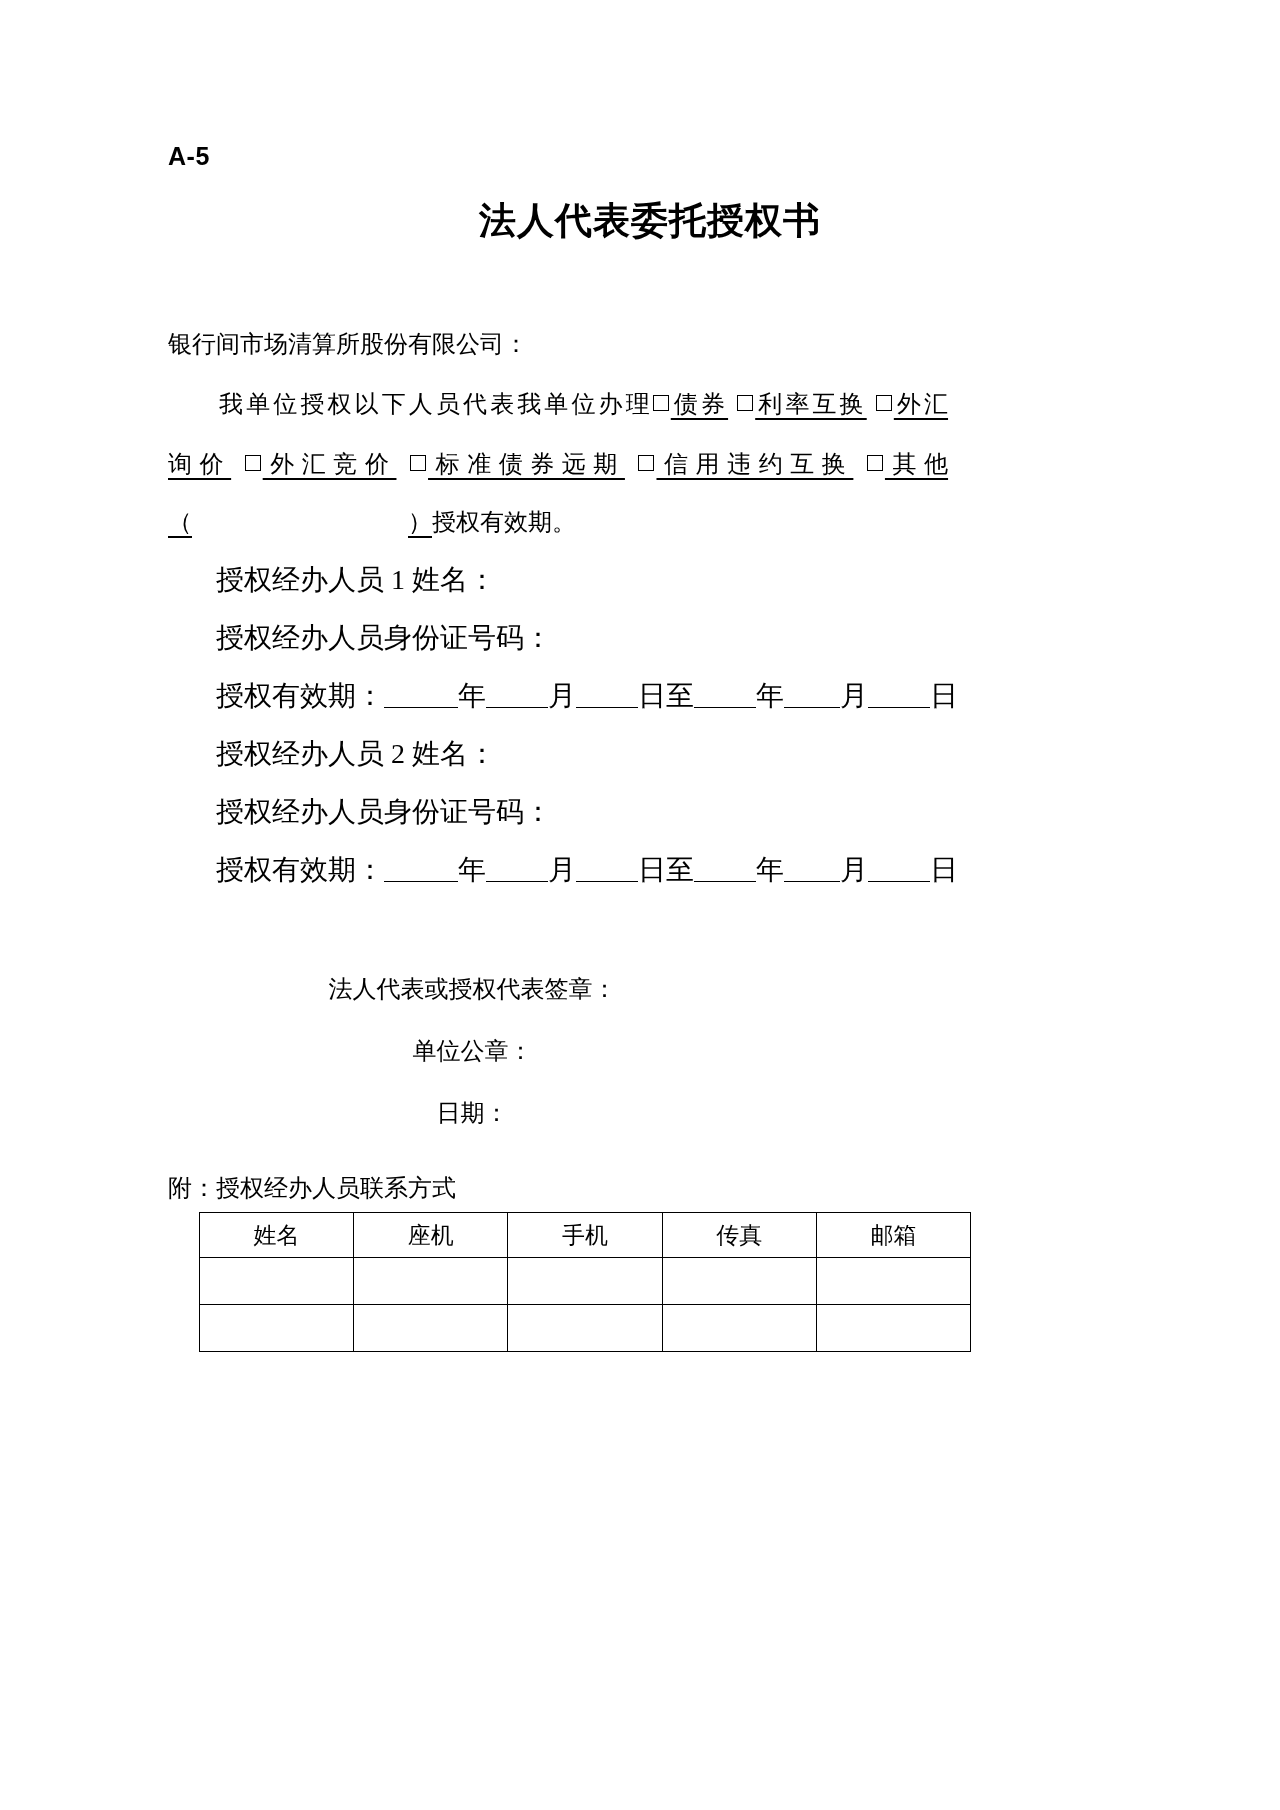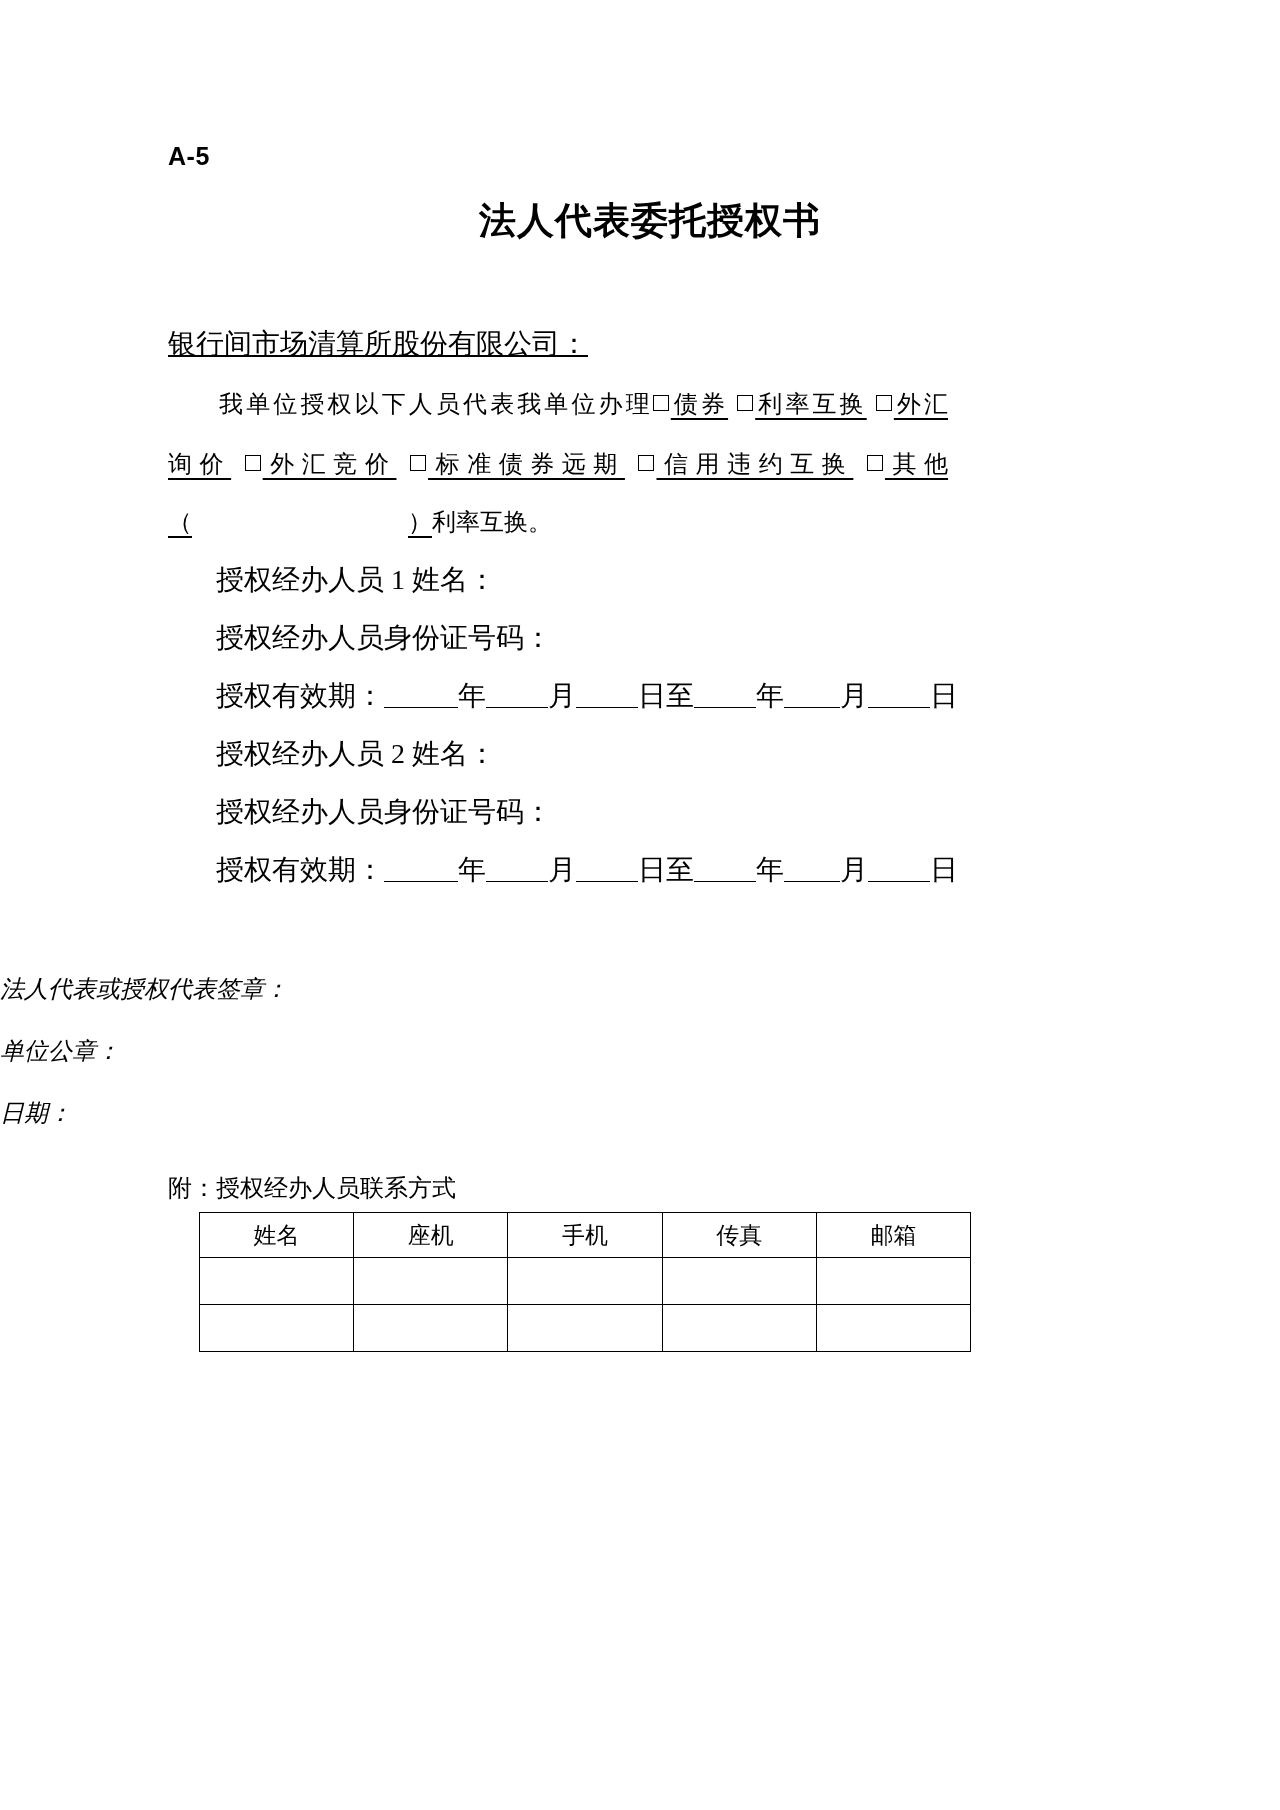--- a/index.html
+++ b/index.html
@@ -52,10 +52,9 @@
     line-height: 58px;
   }
   .salutation {
-    font-size: 28px;
-    line-height: 58px;
-    white-space: nowrap;
-    text-decoration: underline;
+    font-size: 24px;
+    line-height: 58px;
+    white-space: nowrap;
   }
   .para-justify {
     font-size: 24px;

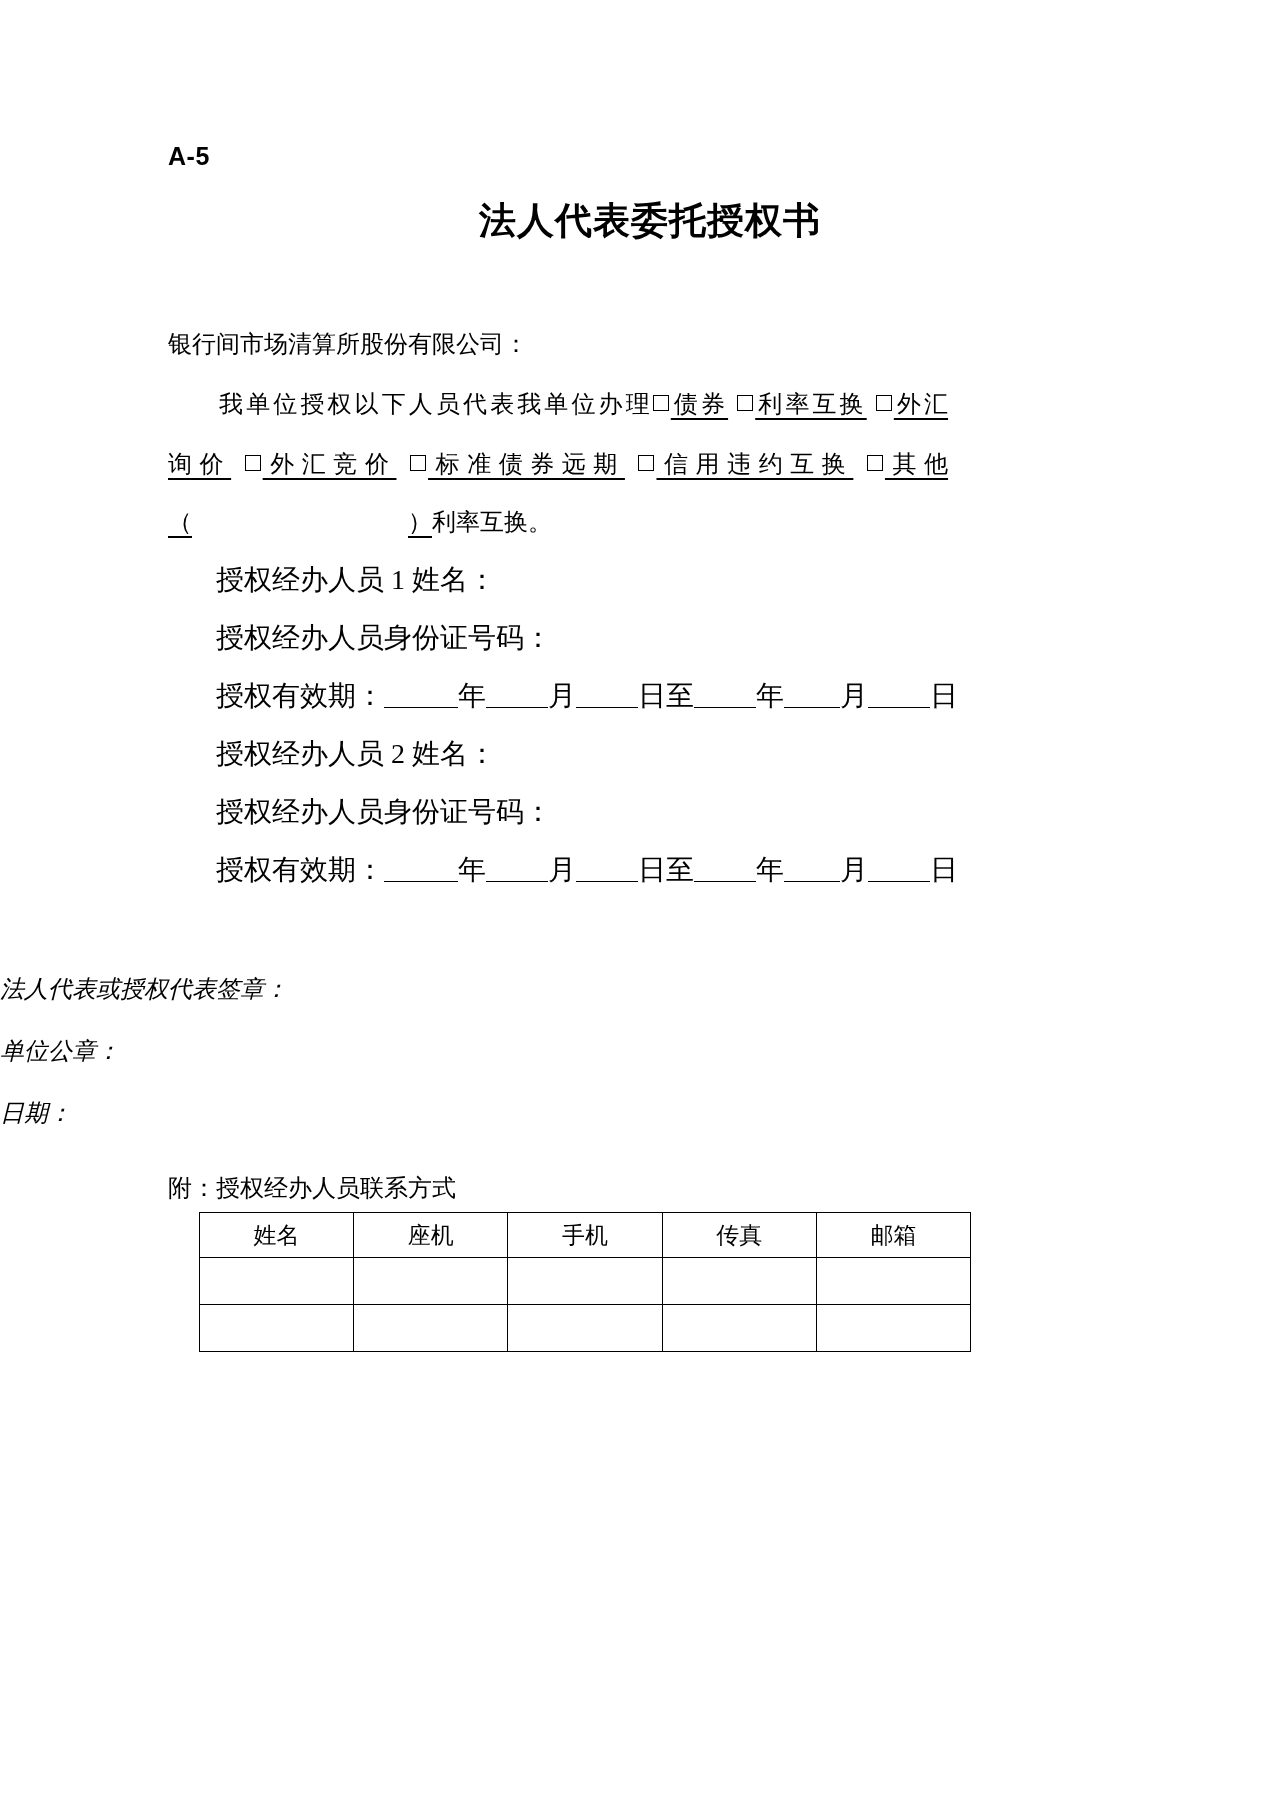--- a/index.html
+++ b/index.html
@@ -165,7 +165,7 @@
 
     <div class="para-justify"><span class="uline"><span>询价</span></span>&nbsp;<span class="uline"><span class="cbox"></span><span>外汇竞价</span></span>&nbsp;<span class="uline"><span class="cbox"></span><span>标准债券远期</span></span>&nbsp;<span class="uline"><span class="cbox"></span><span>信用违约互换</span></span>&nbsp;<span class="uline"><span class="cbox"></span><span>其他</span></span></div>
 
-    <div style="font-size:24px; line-height:58px; white-space:nowrap;"><span class="uline"><span>（</span><span class="blank-paren"></span><span>）</span></span><span>利率互换。</span></div>
+    <div style="font-size:24px; line-height:58px; white-space:nowrap;"><span class="uline"><span>（</span><span class="blank-paren"></span><span>）</span></span><span>授权有效期。</span></div>
 
     <div class="field-line"><span>授权经办人员 1 姓名：</span></div>
 

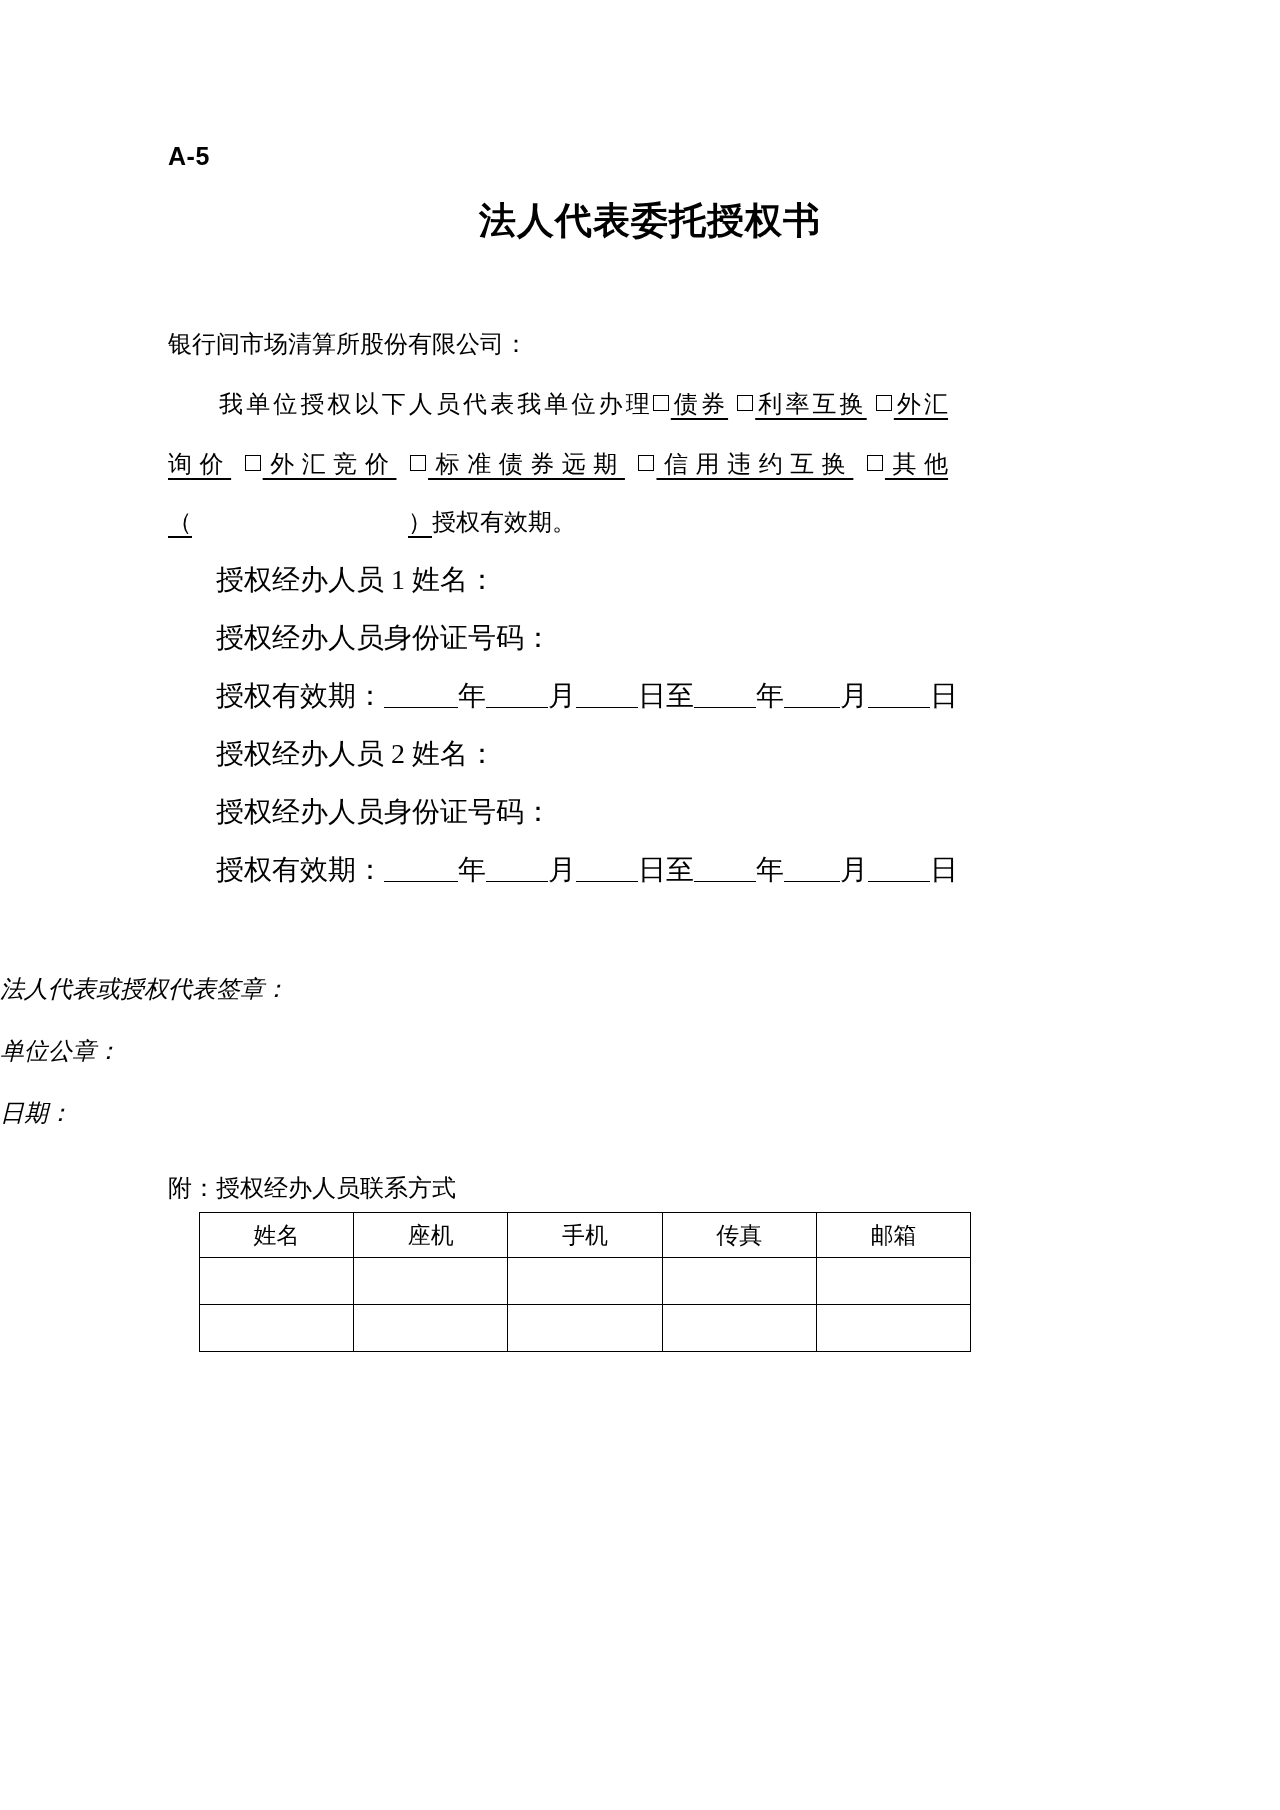--- a/index.html
+++ b/index.html
@@ -106,12 +106,11 @@
     width: 1280px;
   }
   .sign-line {
-    text-align: left;
+    text-align: center;
     font-size: 24px;
     line-height: 62px;
     padding-right: 335px;
     white-space: nowrap;
-    font-style: italic;
   }
   .sign-line.l2 { padding-right: 335px; }
   .sign-line.l3 { padding-right: 335px; }

